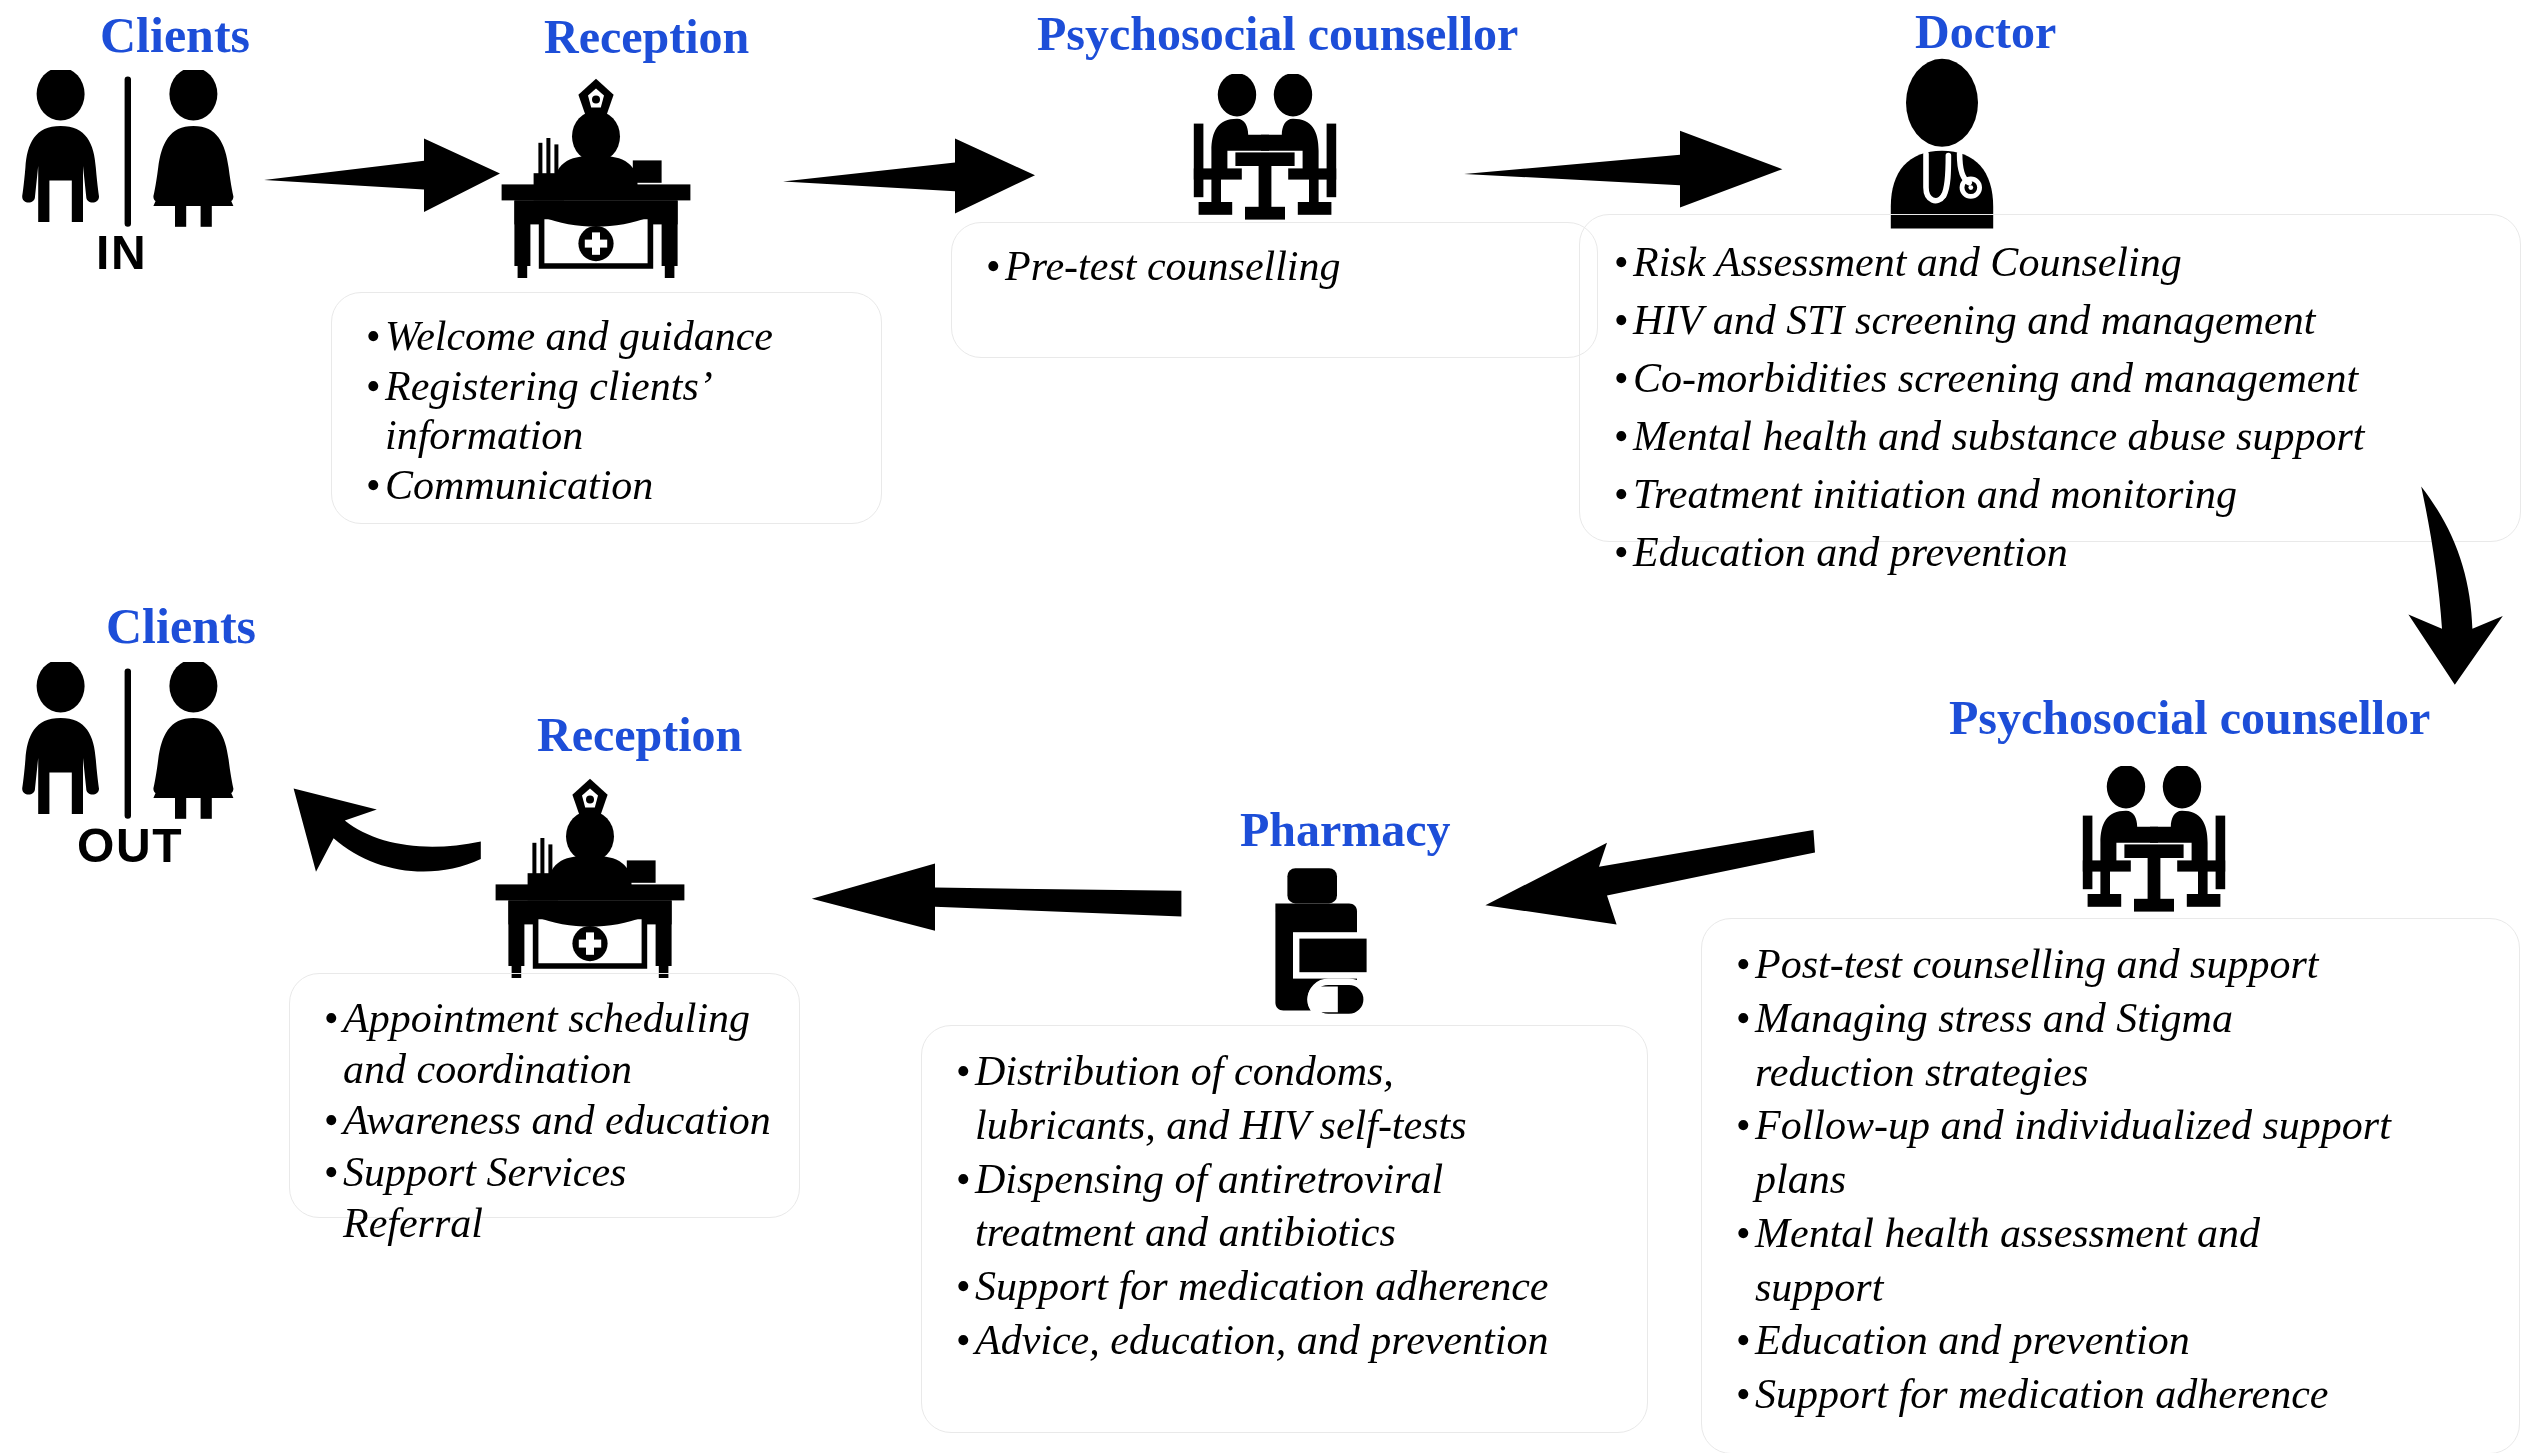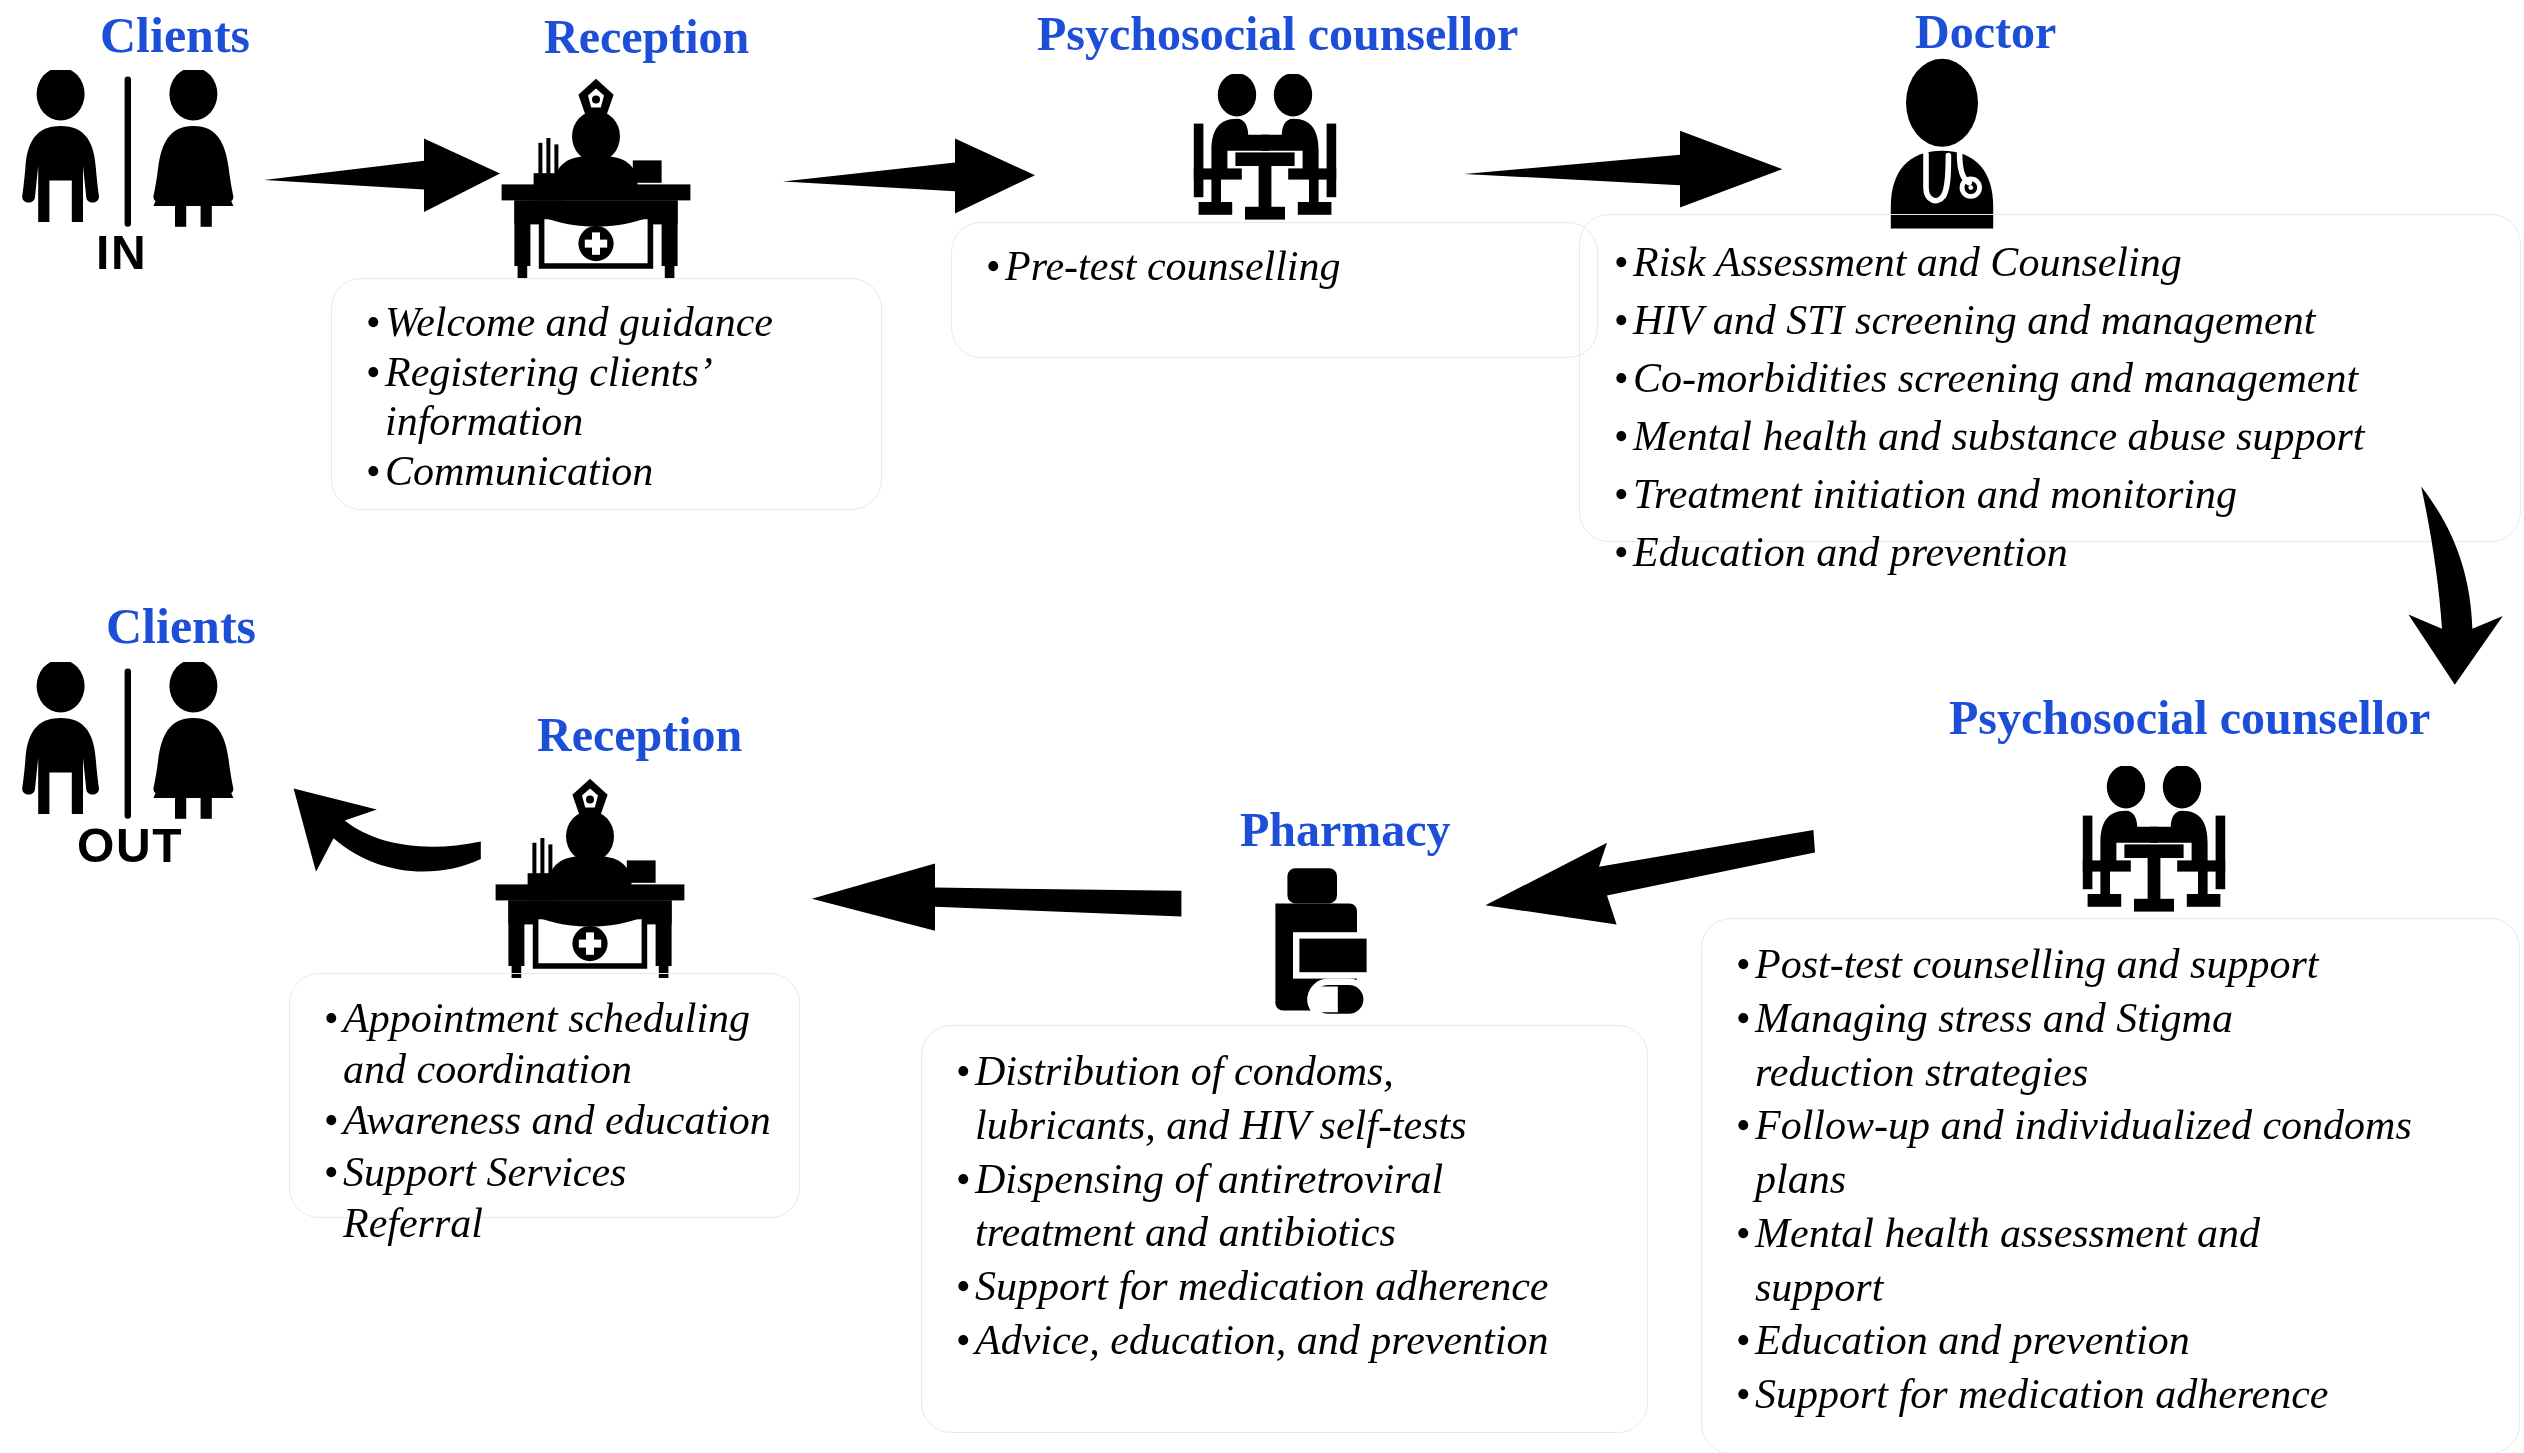--- a/index.html
+++ b/index.html
@@ -137,7 +137,7 @@
     </svg>
   </div>
 
-  <div class="bullet-box" style="left:331px; top:278px; width:551px; height:232px;">
+  <div class="bullet-box" style="left:331px; top:292px; width:551px; height:232px;">
     <ul class="bullet-list" style="font-size:42px; line-height:1.18;">
       <li>Welcome and guidance</li>
       <li>Registering clients’

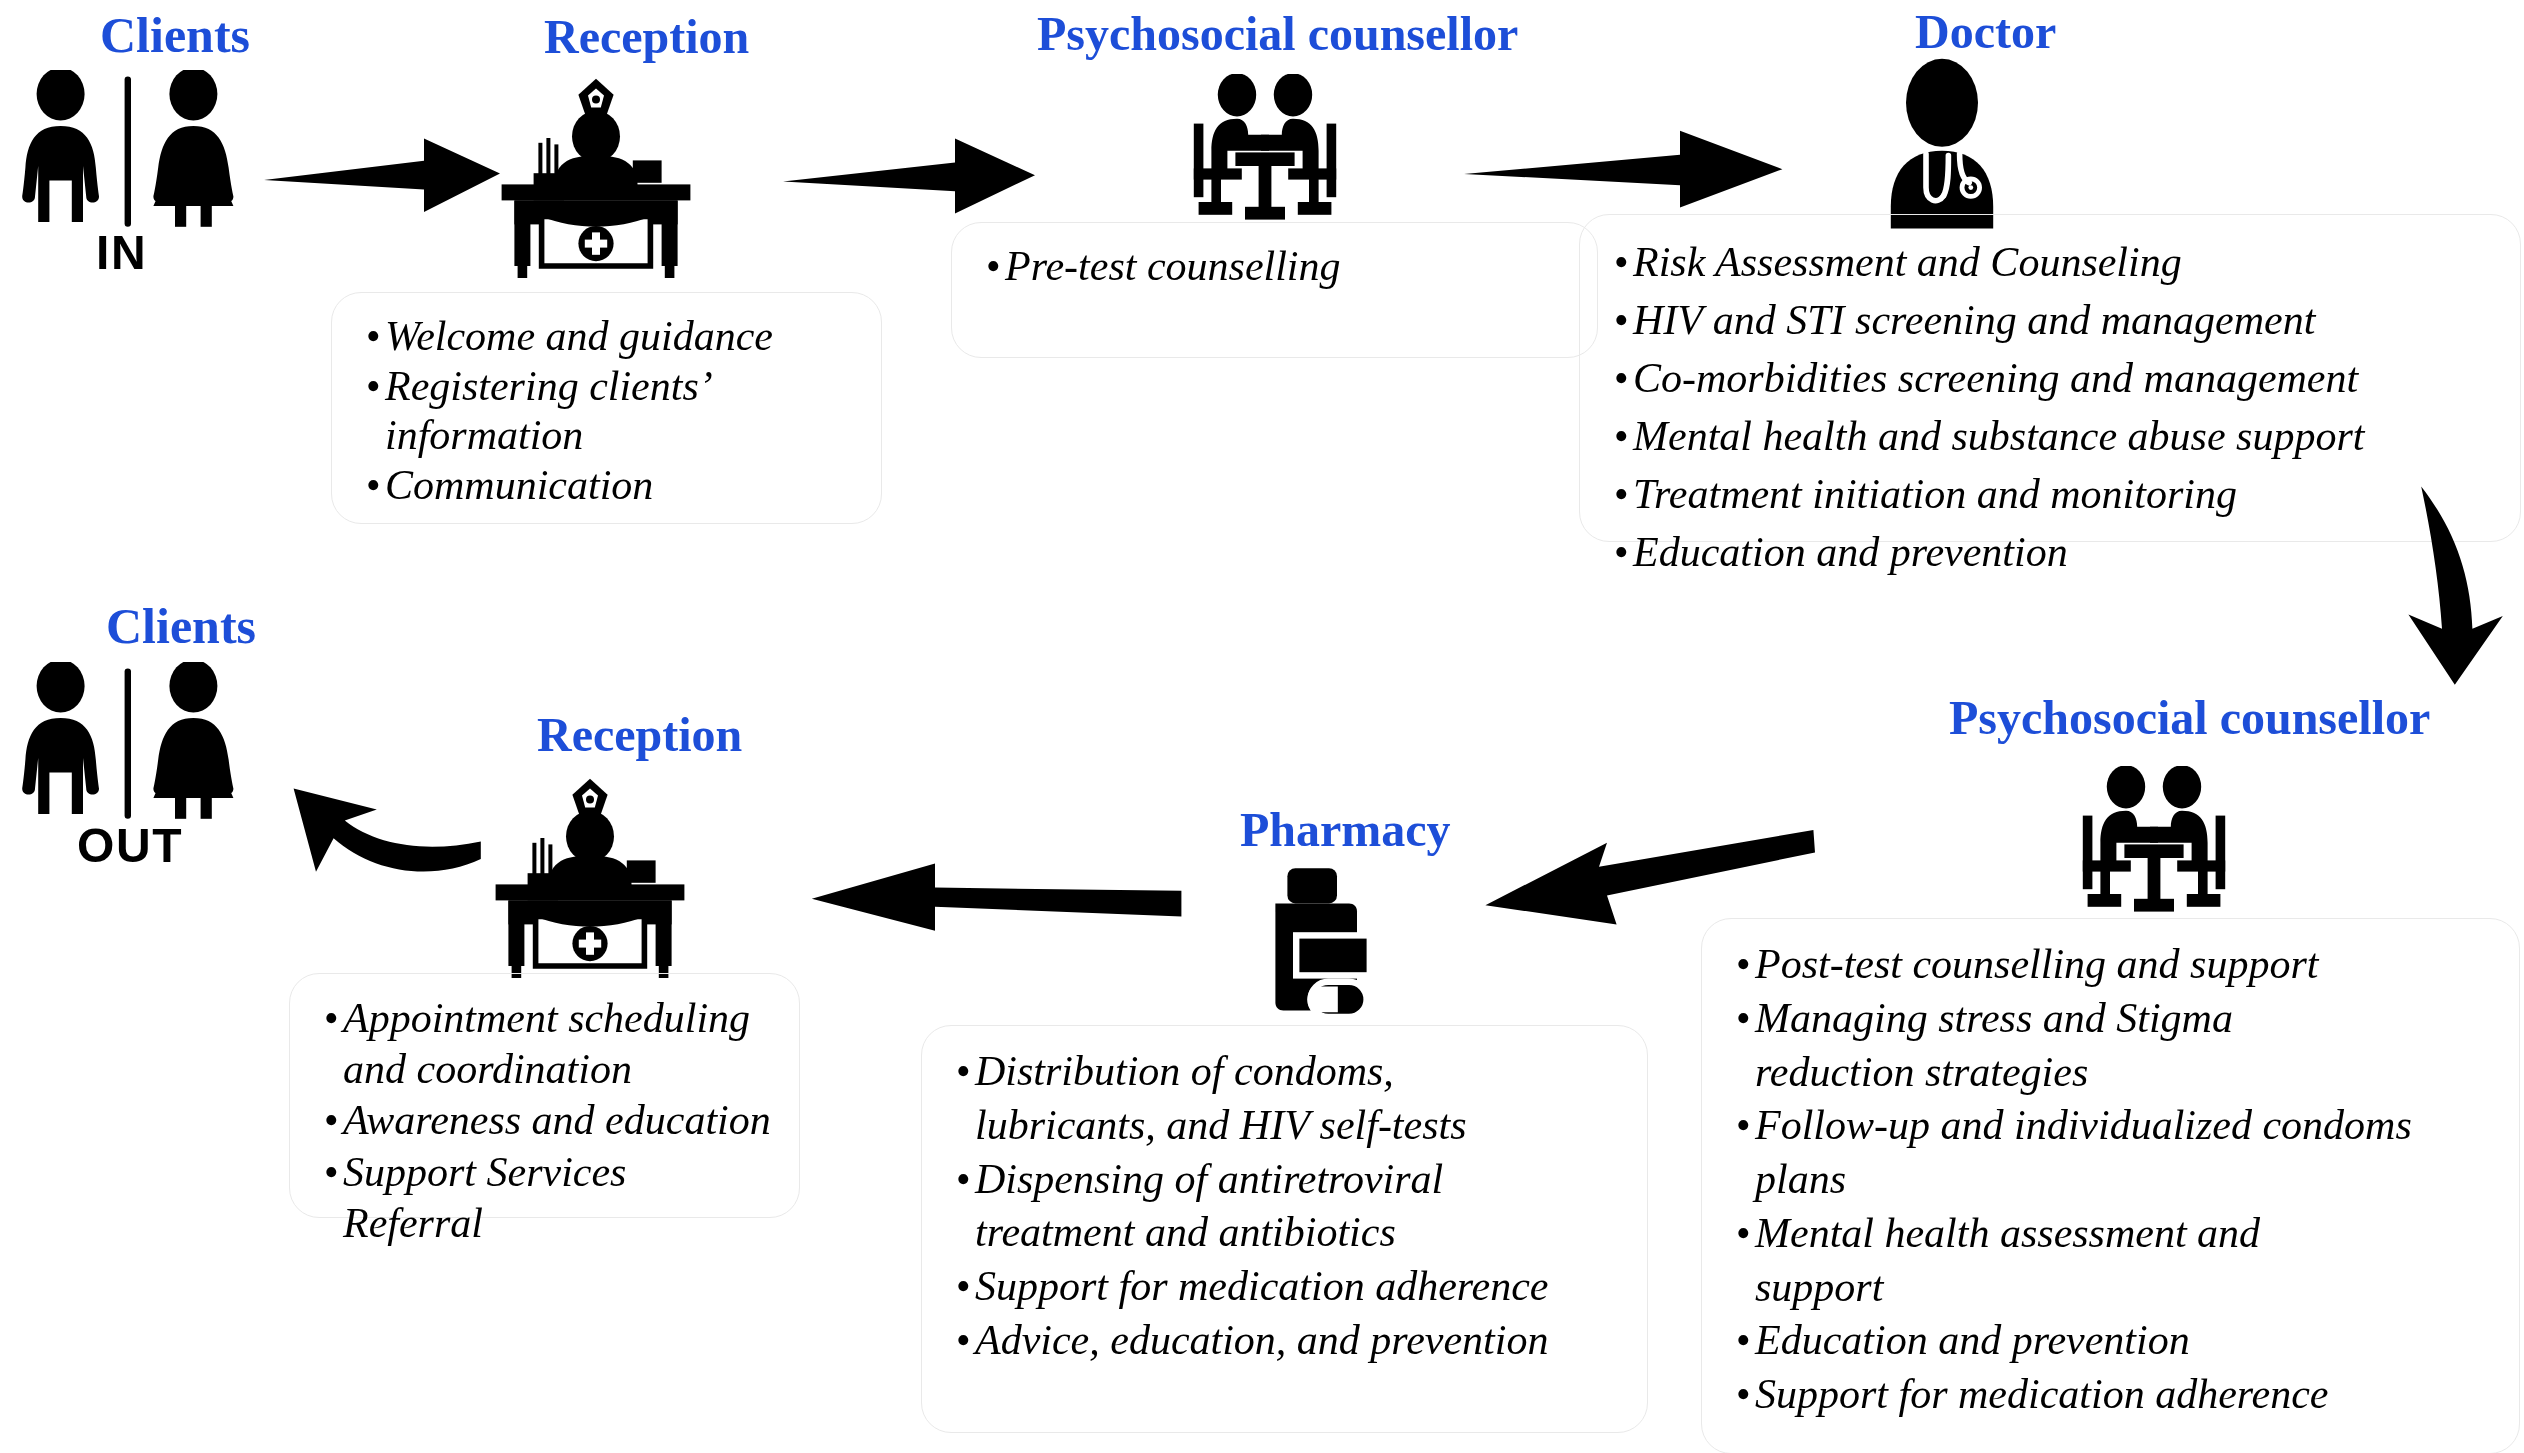--- a/index.html
+++ b/index.html
@@ -250,7 +250,7 @@
       <li>Post-test counselling and support</li>
       <li>Managing stress and Stigma
 reduction strategies</li>
-      <li>Follow-up and individualized condoms
+      <li>Follow-up and individualized support
 plans</li>
       <li>Mental health assessment and
 support</li>

